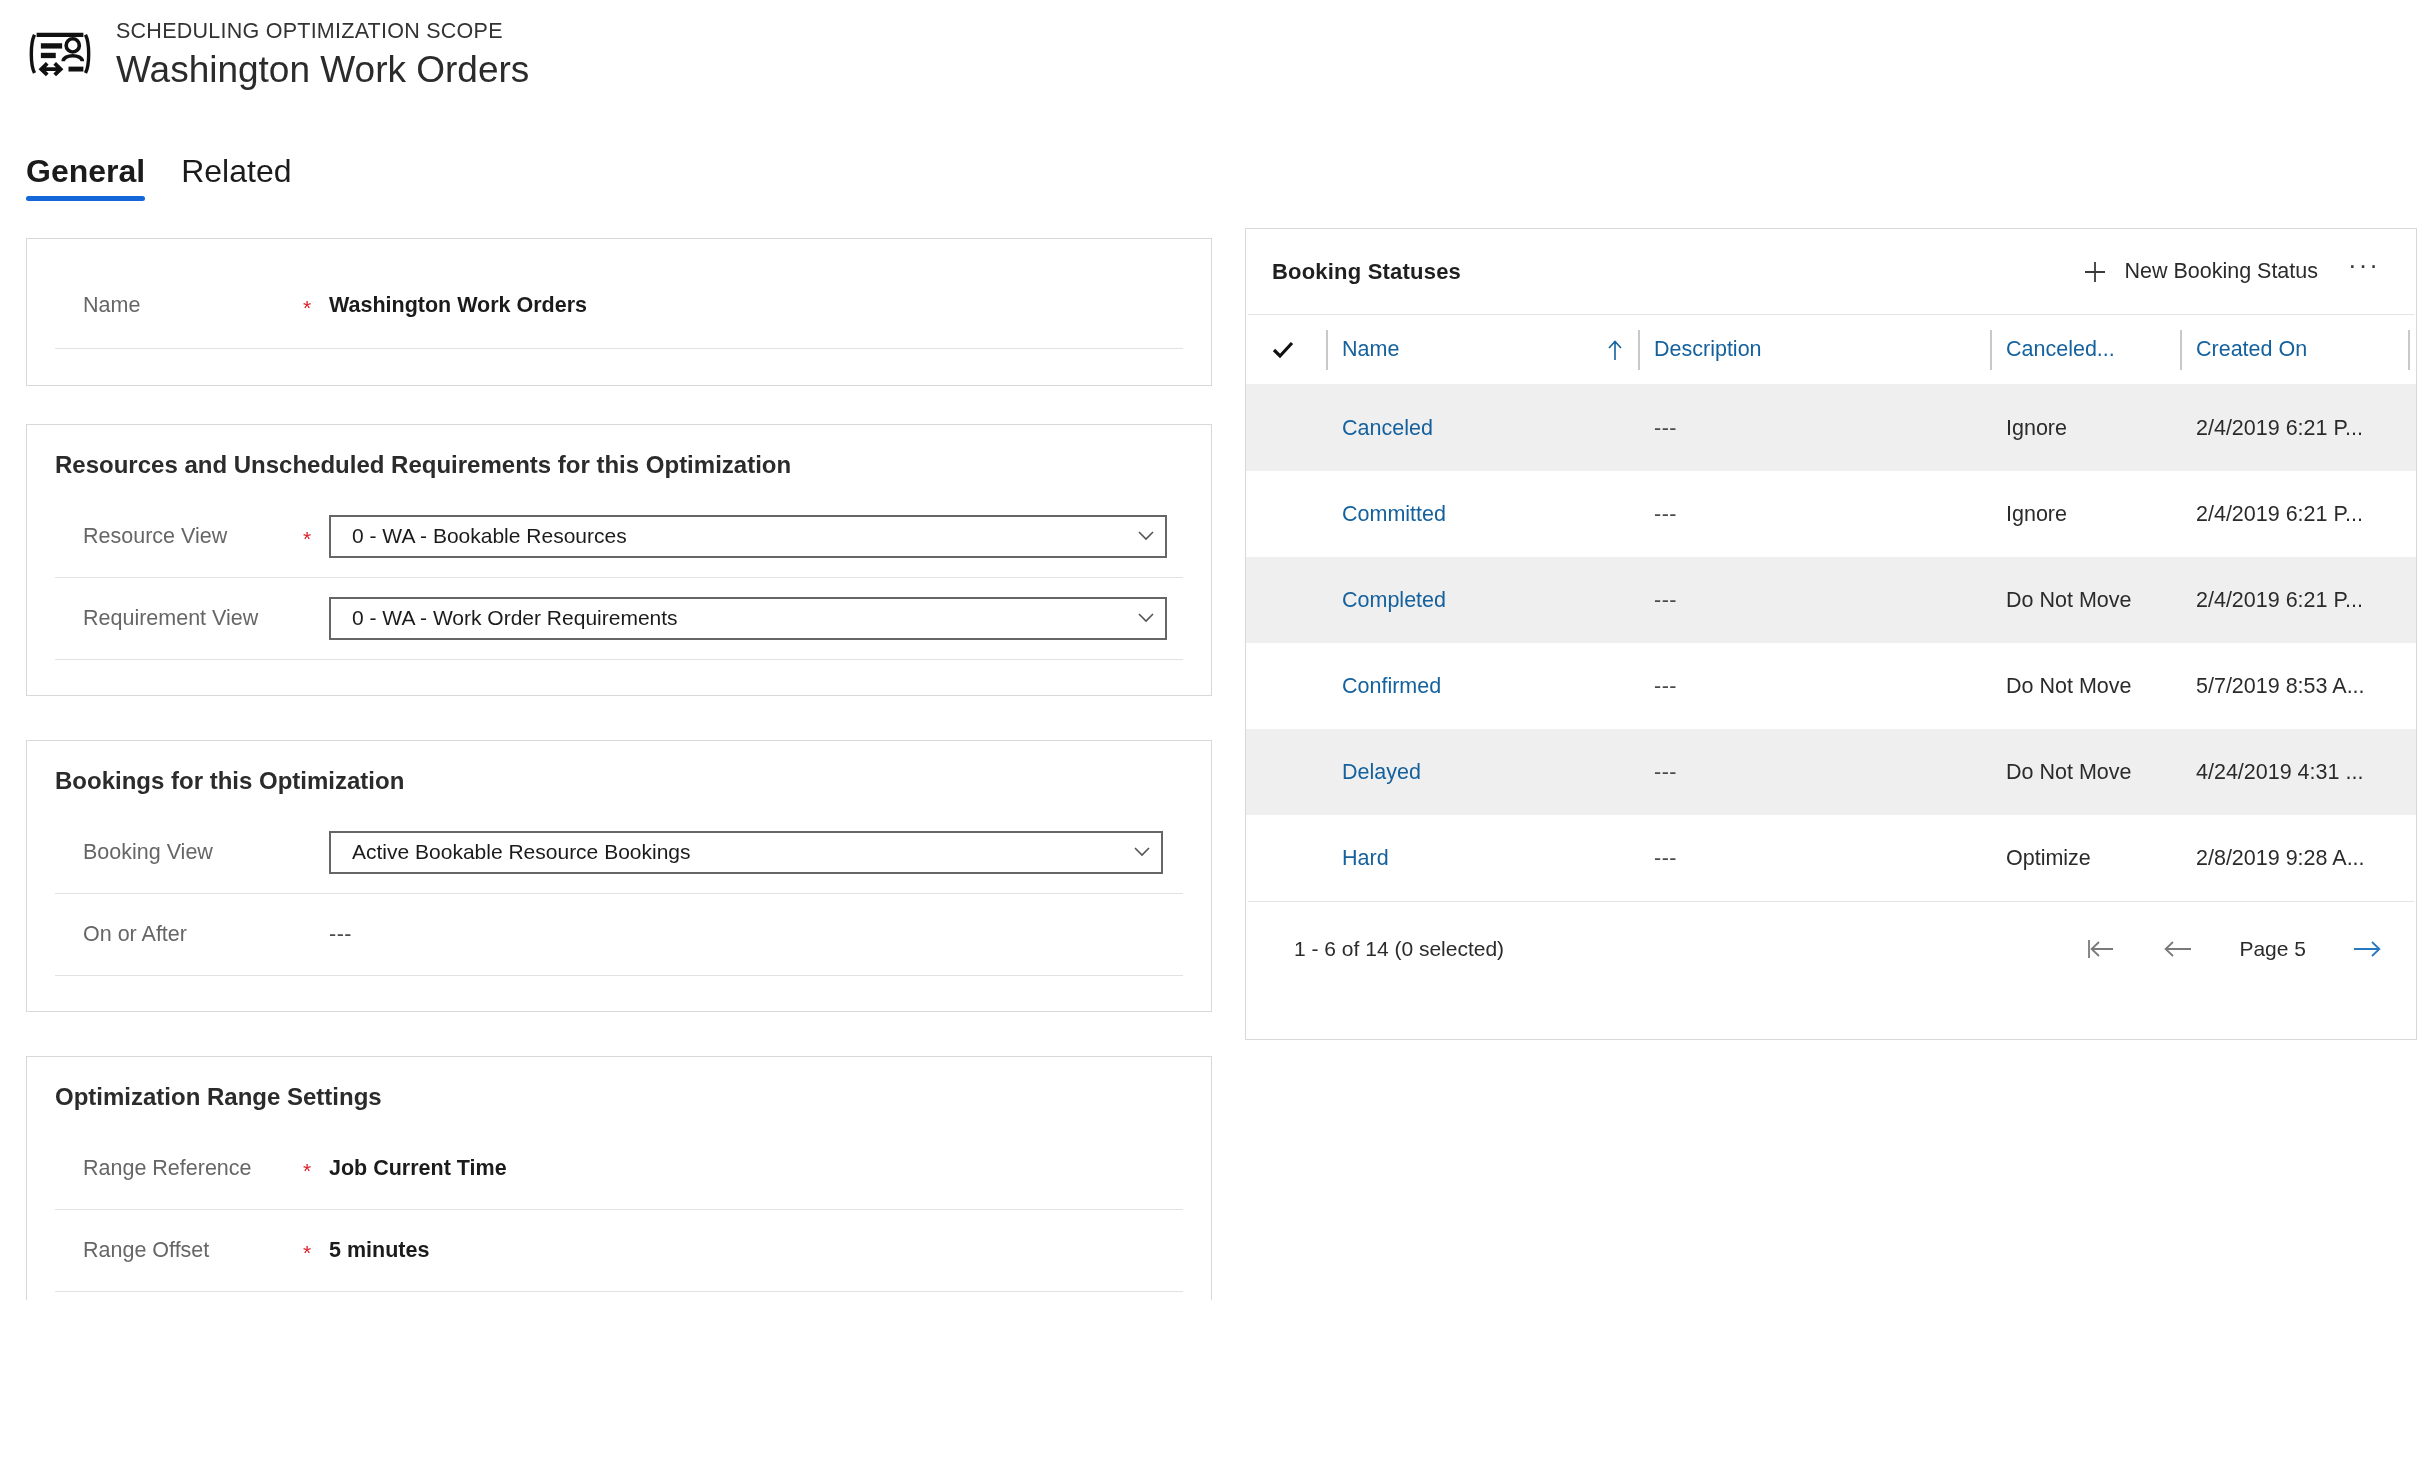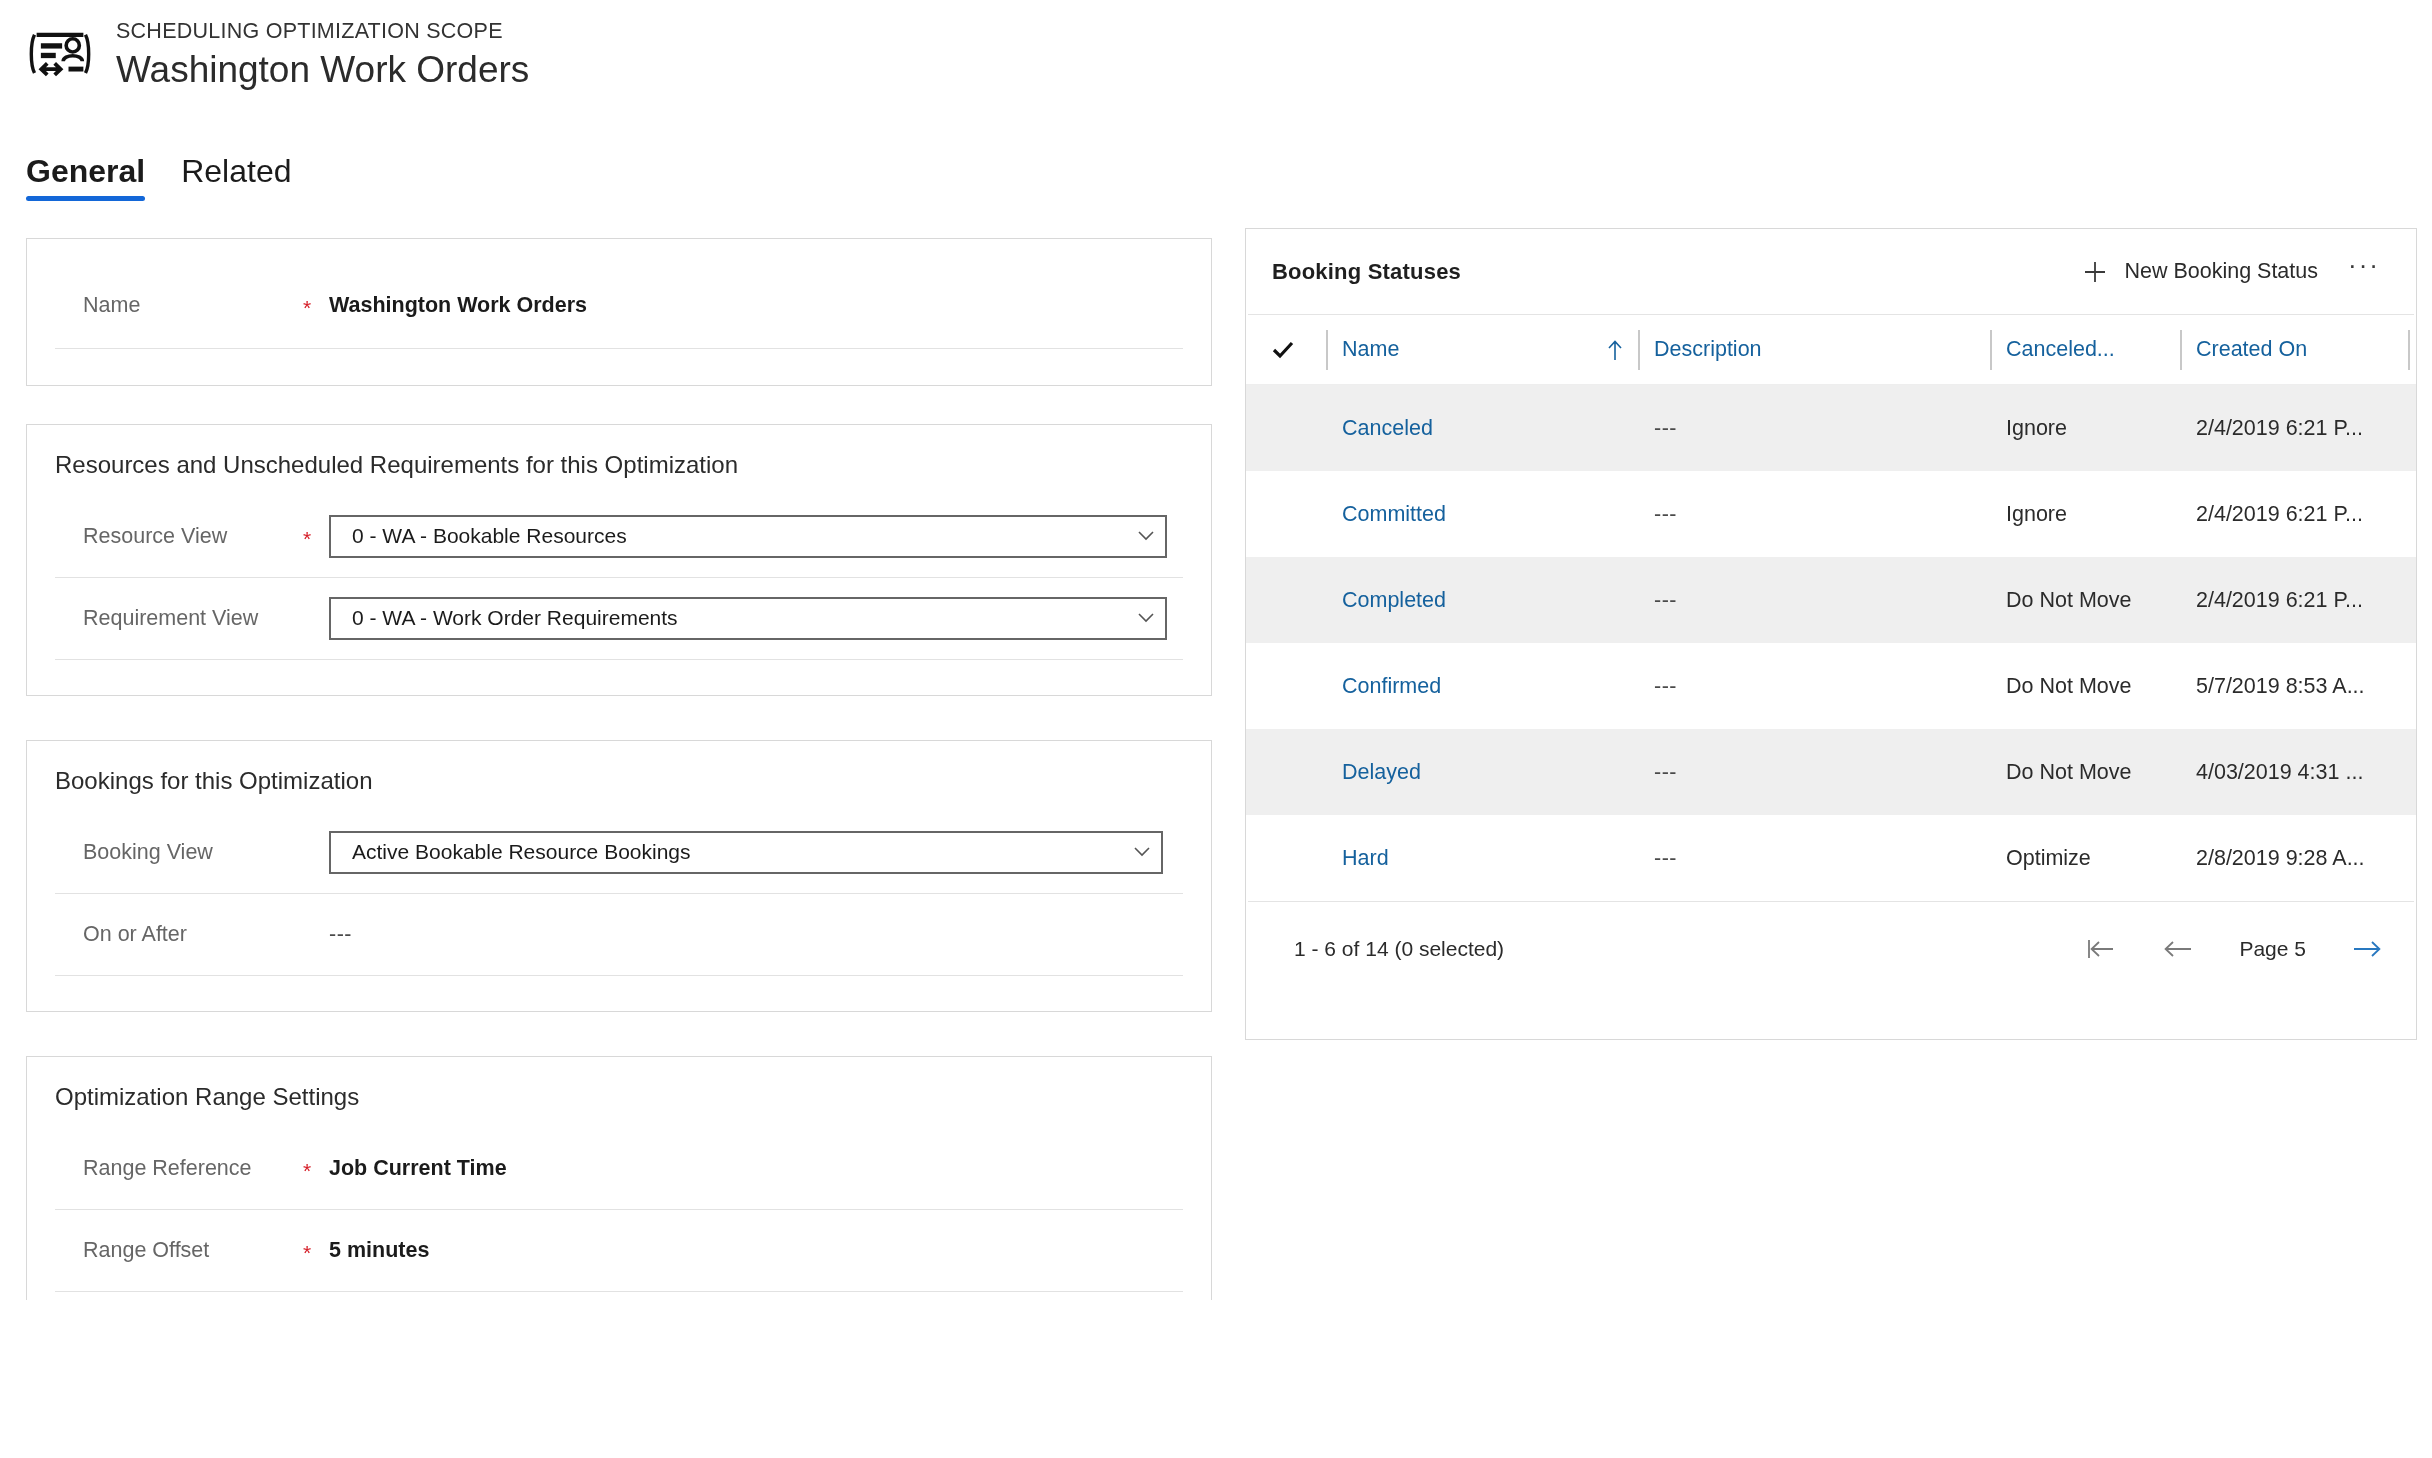--- a/index.html
+++ b/index.html
@@ -80,7 +80,7 @@
   .card-title {
     font-size: 24px;
     color: #2b2b2b;
-    font-weight: 400;
+    font-weight: 700;
     padding: 26px 0 0 28px;
     line-height: 1.2;
   }

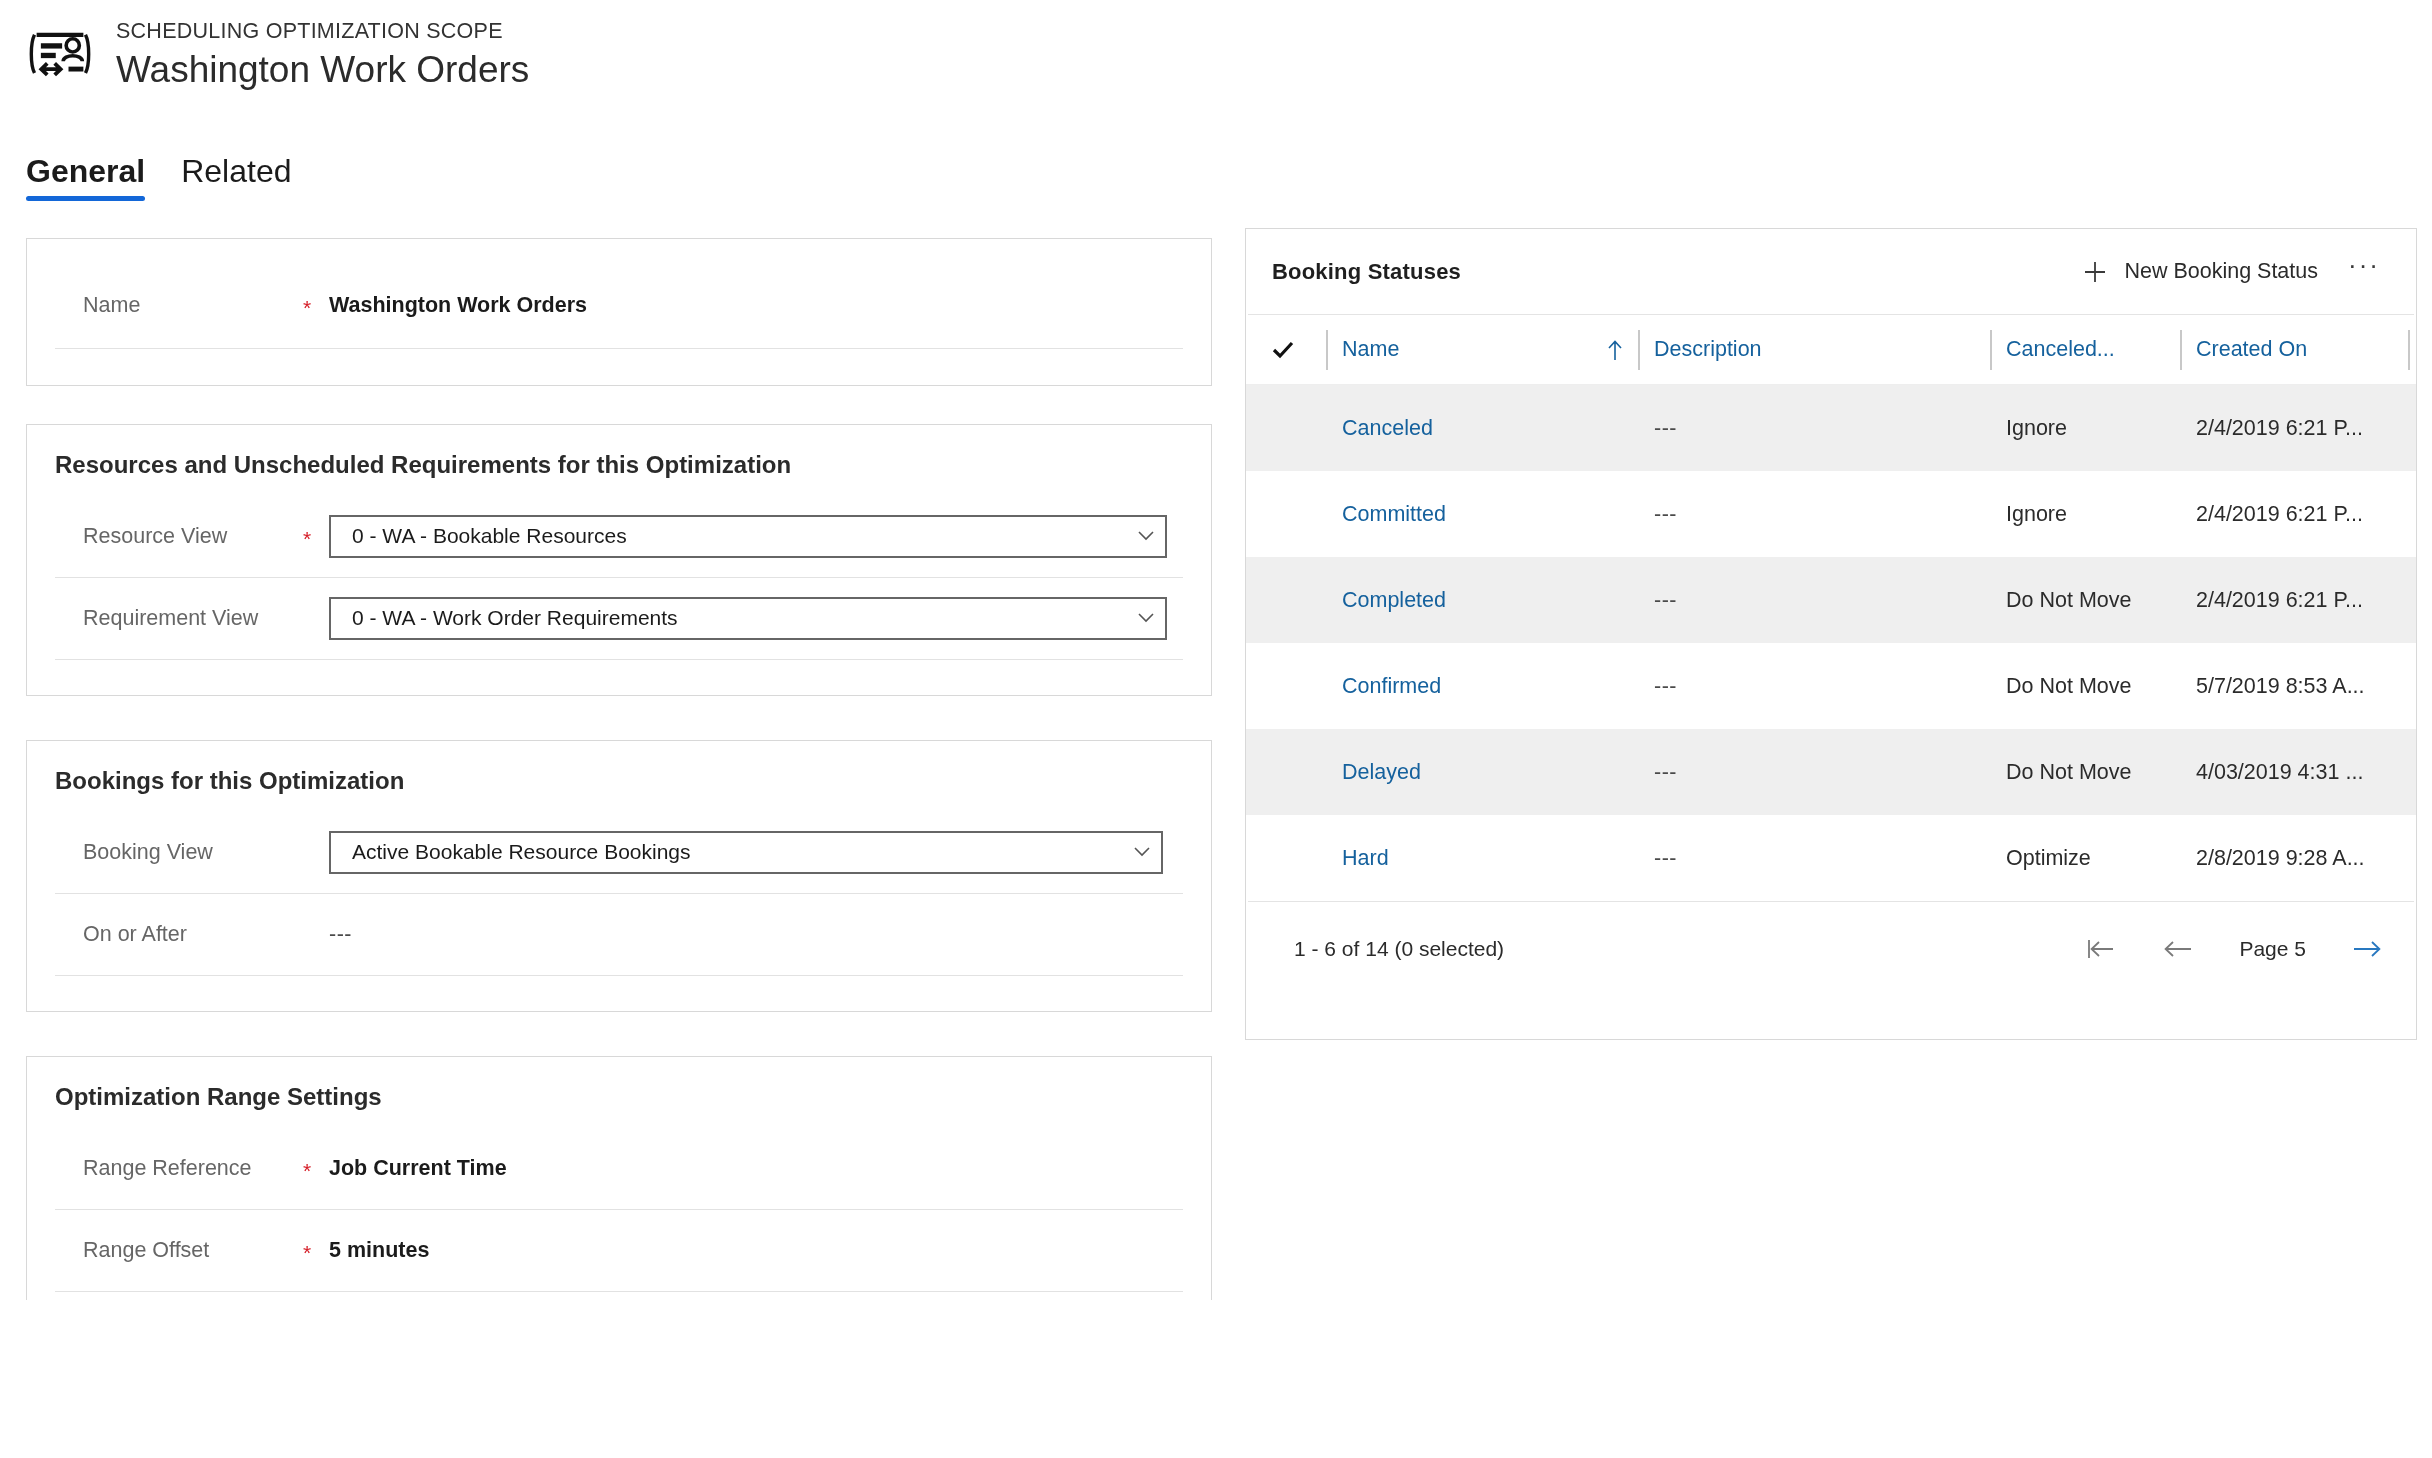--- a/index.html
+++ b/index.html
@@ -462,7 +462,7 @@
         <span class="td link c-name">Delayed</span>
         <span class="td dash c-desc">---</span>
         <span class="td c-sched">Do Not Move</span>
-        <span class="td c-created">4/03/2019 4:31 ...</span>
+        <span class="td c-created">4/24/2019 4:31 ...</span>
       </div>
 
       <div class="grid-row">

